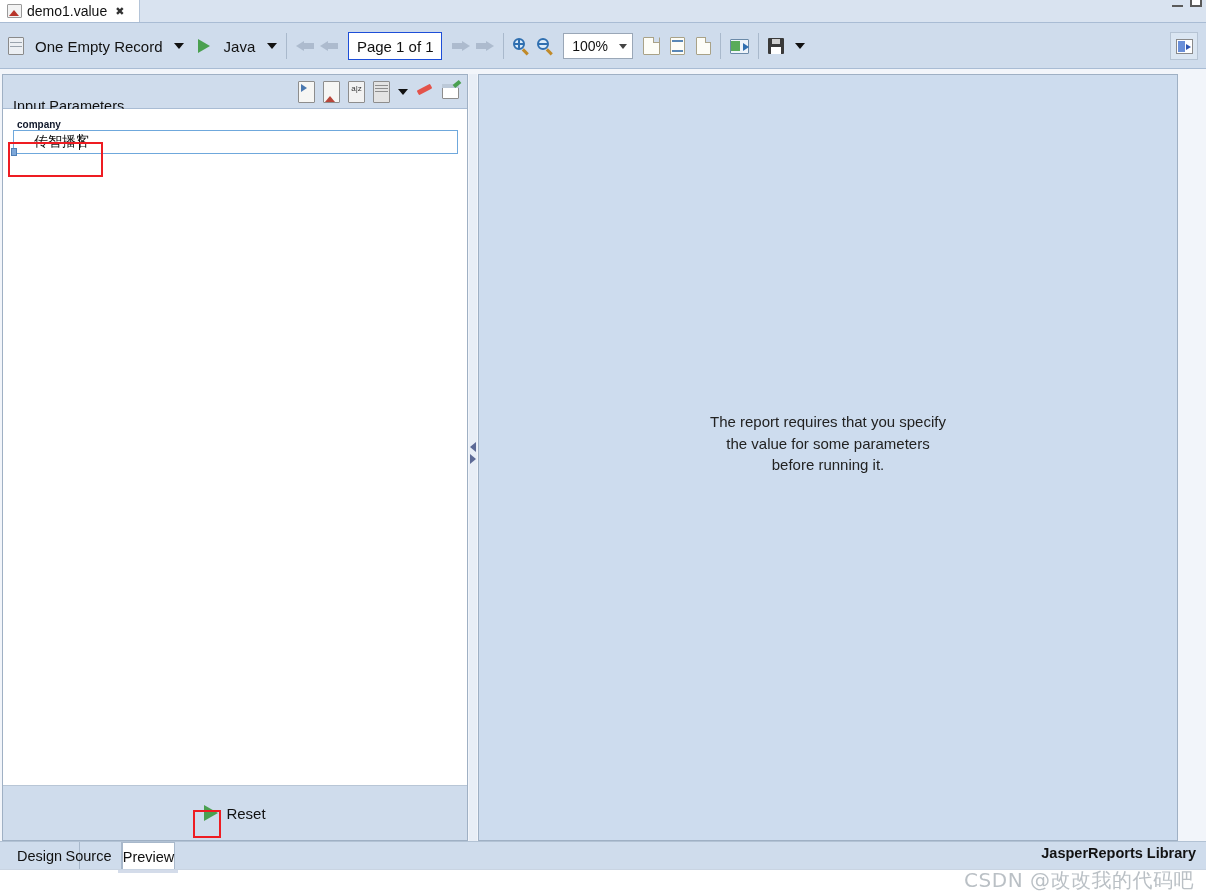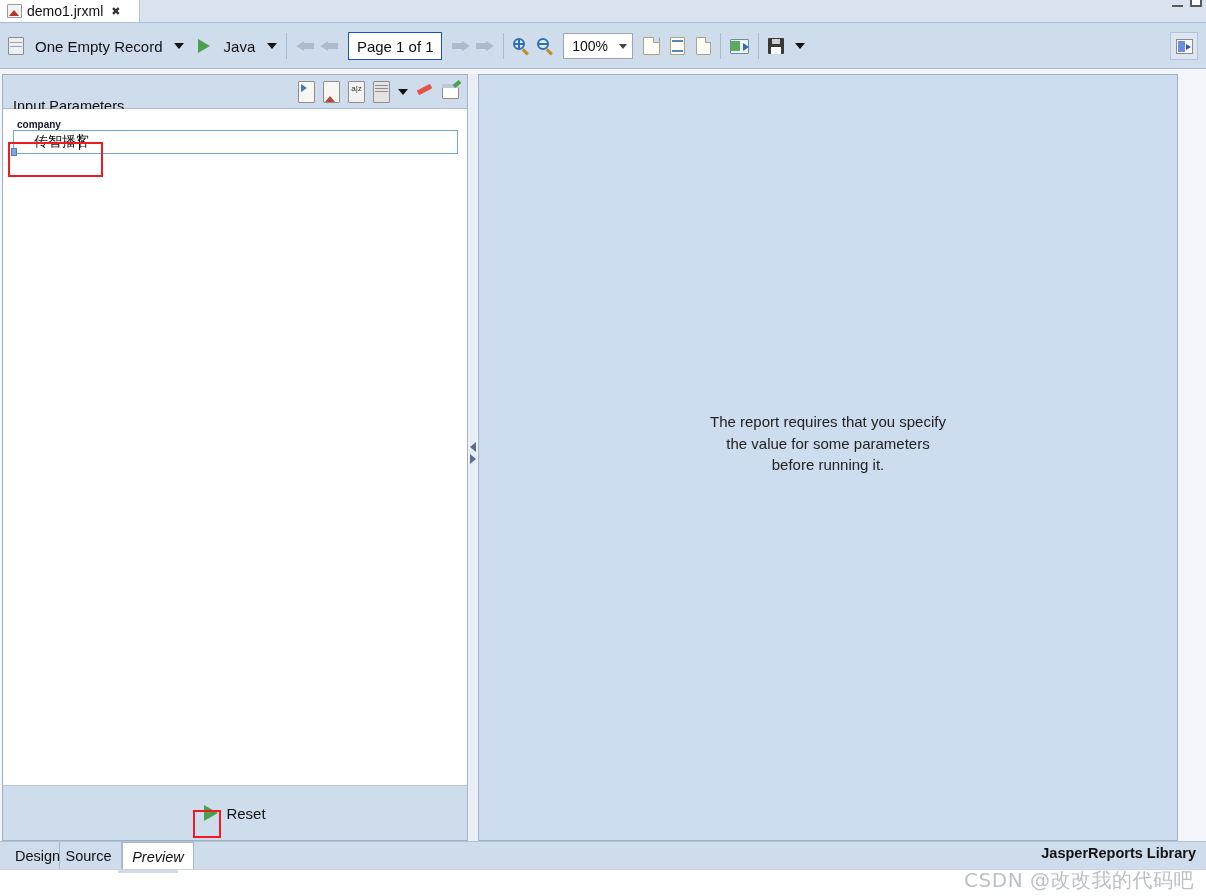--- a/index.html
+++ b/index.html
@@ -250,7 +250,7 @@
   <div class="tabstrip">
     <div class="filetab" style="width:140px;">
       <span class="jr-icon"></span>
-      <span class="label">demo1.jrxml</span>
+      <span class="label">demo1.value</span>
       <span class="closex">✖</span>
     </div>
     <div class="winbtns">

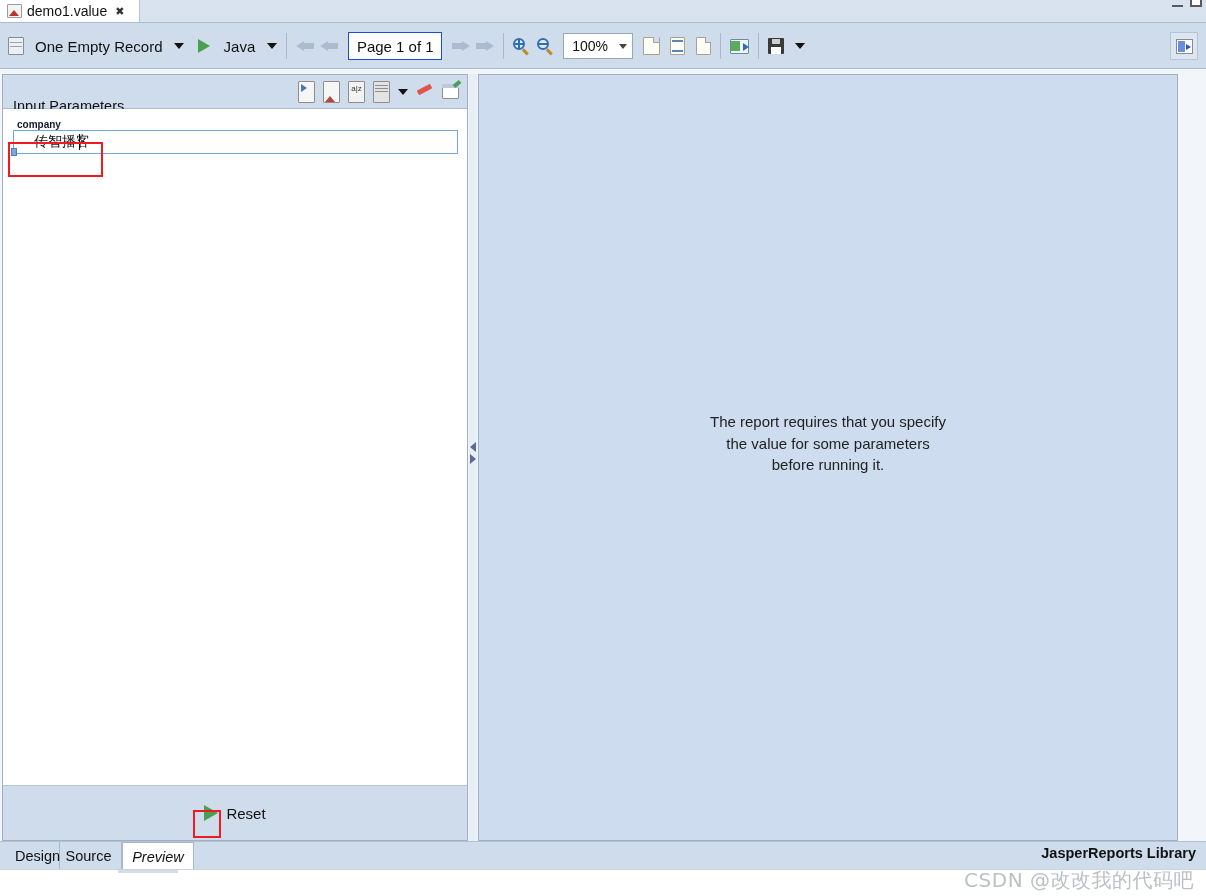--- a/index.html
+++ b/index.html
@@ -404,7 +404,7 @@
   </div>
 
   <div class="bottom-tabs">
-    <div class="btab" style="left:16px;width:44px;">
+    <div class="btab" style="left:0;width:80px;">
       <span>Design</span>
     </div>
     <div class="btab" style="left:56px;width:66px;">

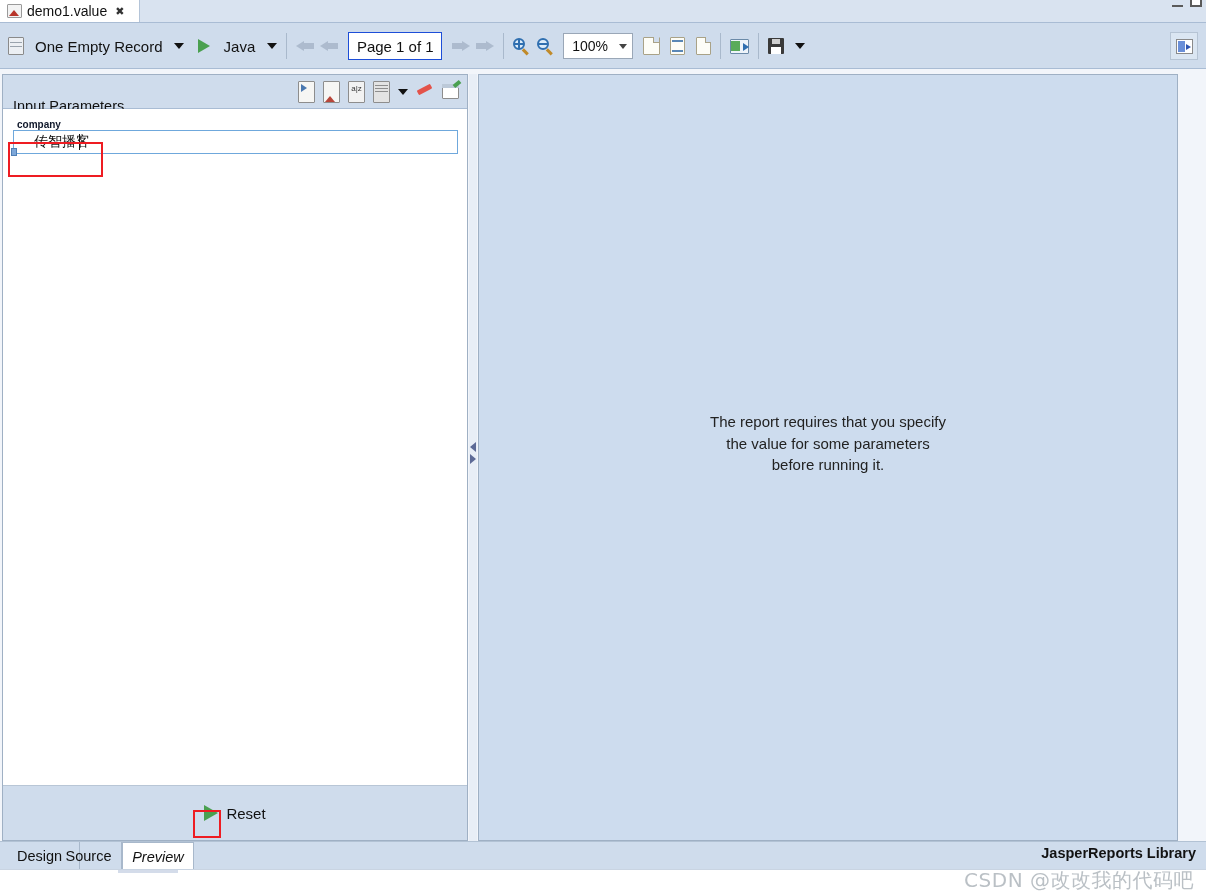--- a/index.html
+++ b/index.html
@@ -410,7 +410,7 @@
     <div class="btab" style="left:56px;width:66px;">
       <span>Source</span>
     </div>
-    <div class="btab active" style="left:122px;width:72px;font-style:italic;">
+    <div class="btab active" style="left:122px;width:53px;">
       <span>Preview</span>
     </div>
     <div class="jr-status">JasperReports Library</div>

